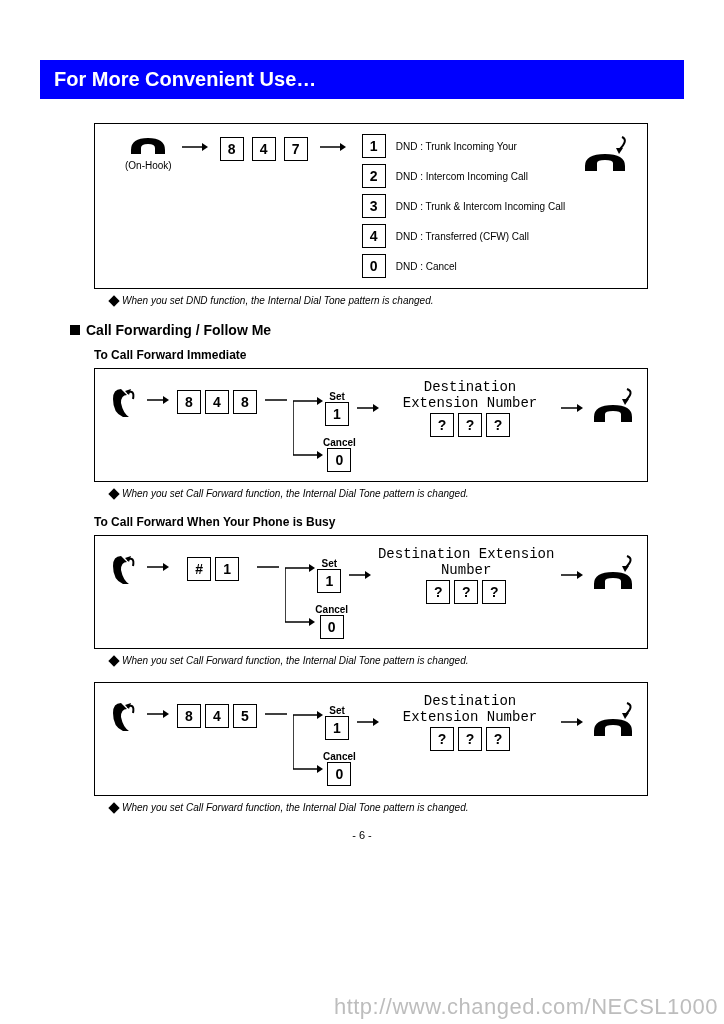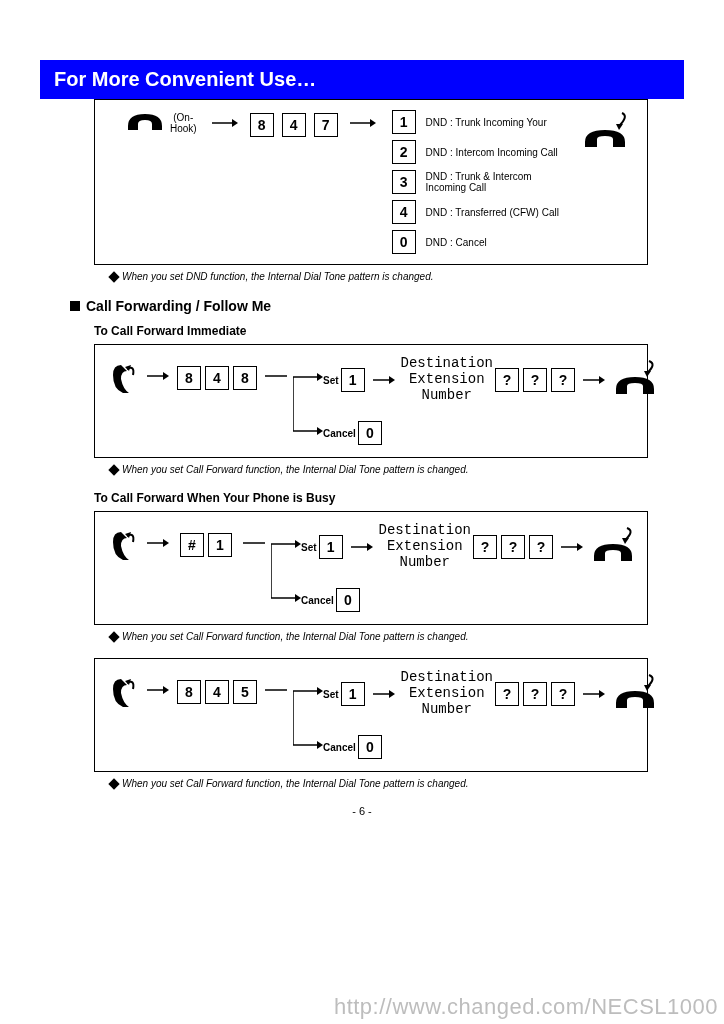--- a/index.html
+++ b/index.html
@@ -20,6 +20,7 @@
     font-size: 20px;
     font-weight: bold;
     padding: 8px 14px;
+    margin-bottom: 24px;
   }
   .section-heading {
     font-size: 14px;

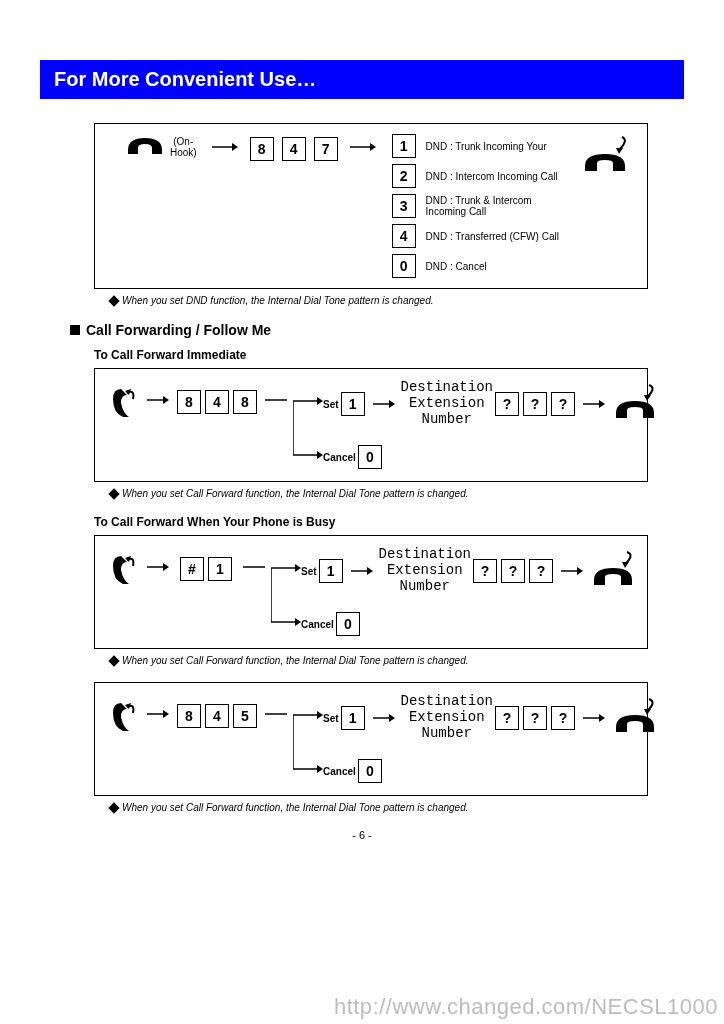--- a/index.html
+++ b/index.html
@@ -108,7 +108,7 @@
     letter-spacing: 0.5px;
   }
   .col {
-    display:flex; flex-direction:row; align-items:center;
+    display:flex; flex-direction:column; align-items:center;
   }
   .dest-label {
     font-size: 14px; text-align:center; margin-bottom:2px;font-family:Liberation Mono, monospace;

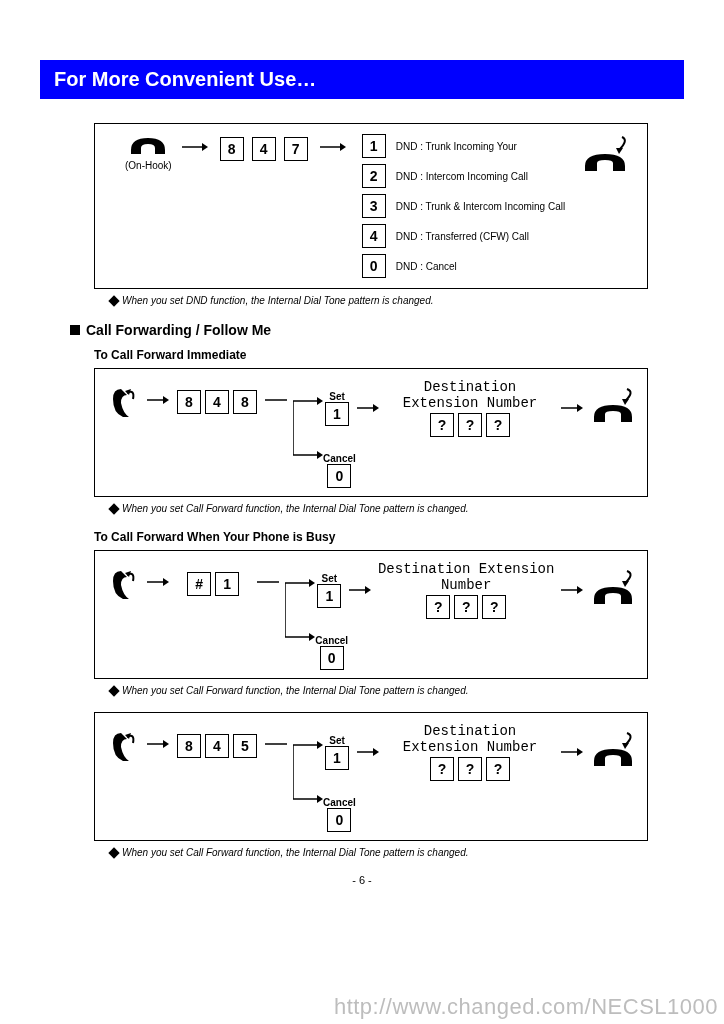--- a/index.html
+++ b/index.html
@@ -114,7 +114,7 @@
     font-size: 14px; text-align:center; margin-bottom:2px;font-family:Liberation Mono, monospace;
   }
   .branch {
-    display:flex; flex-direction:column; gap:16px;
+    display:flex; flex-direction:column; 
   }
 </style>
 </head>

